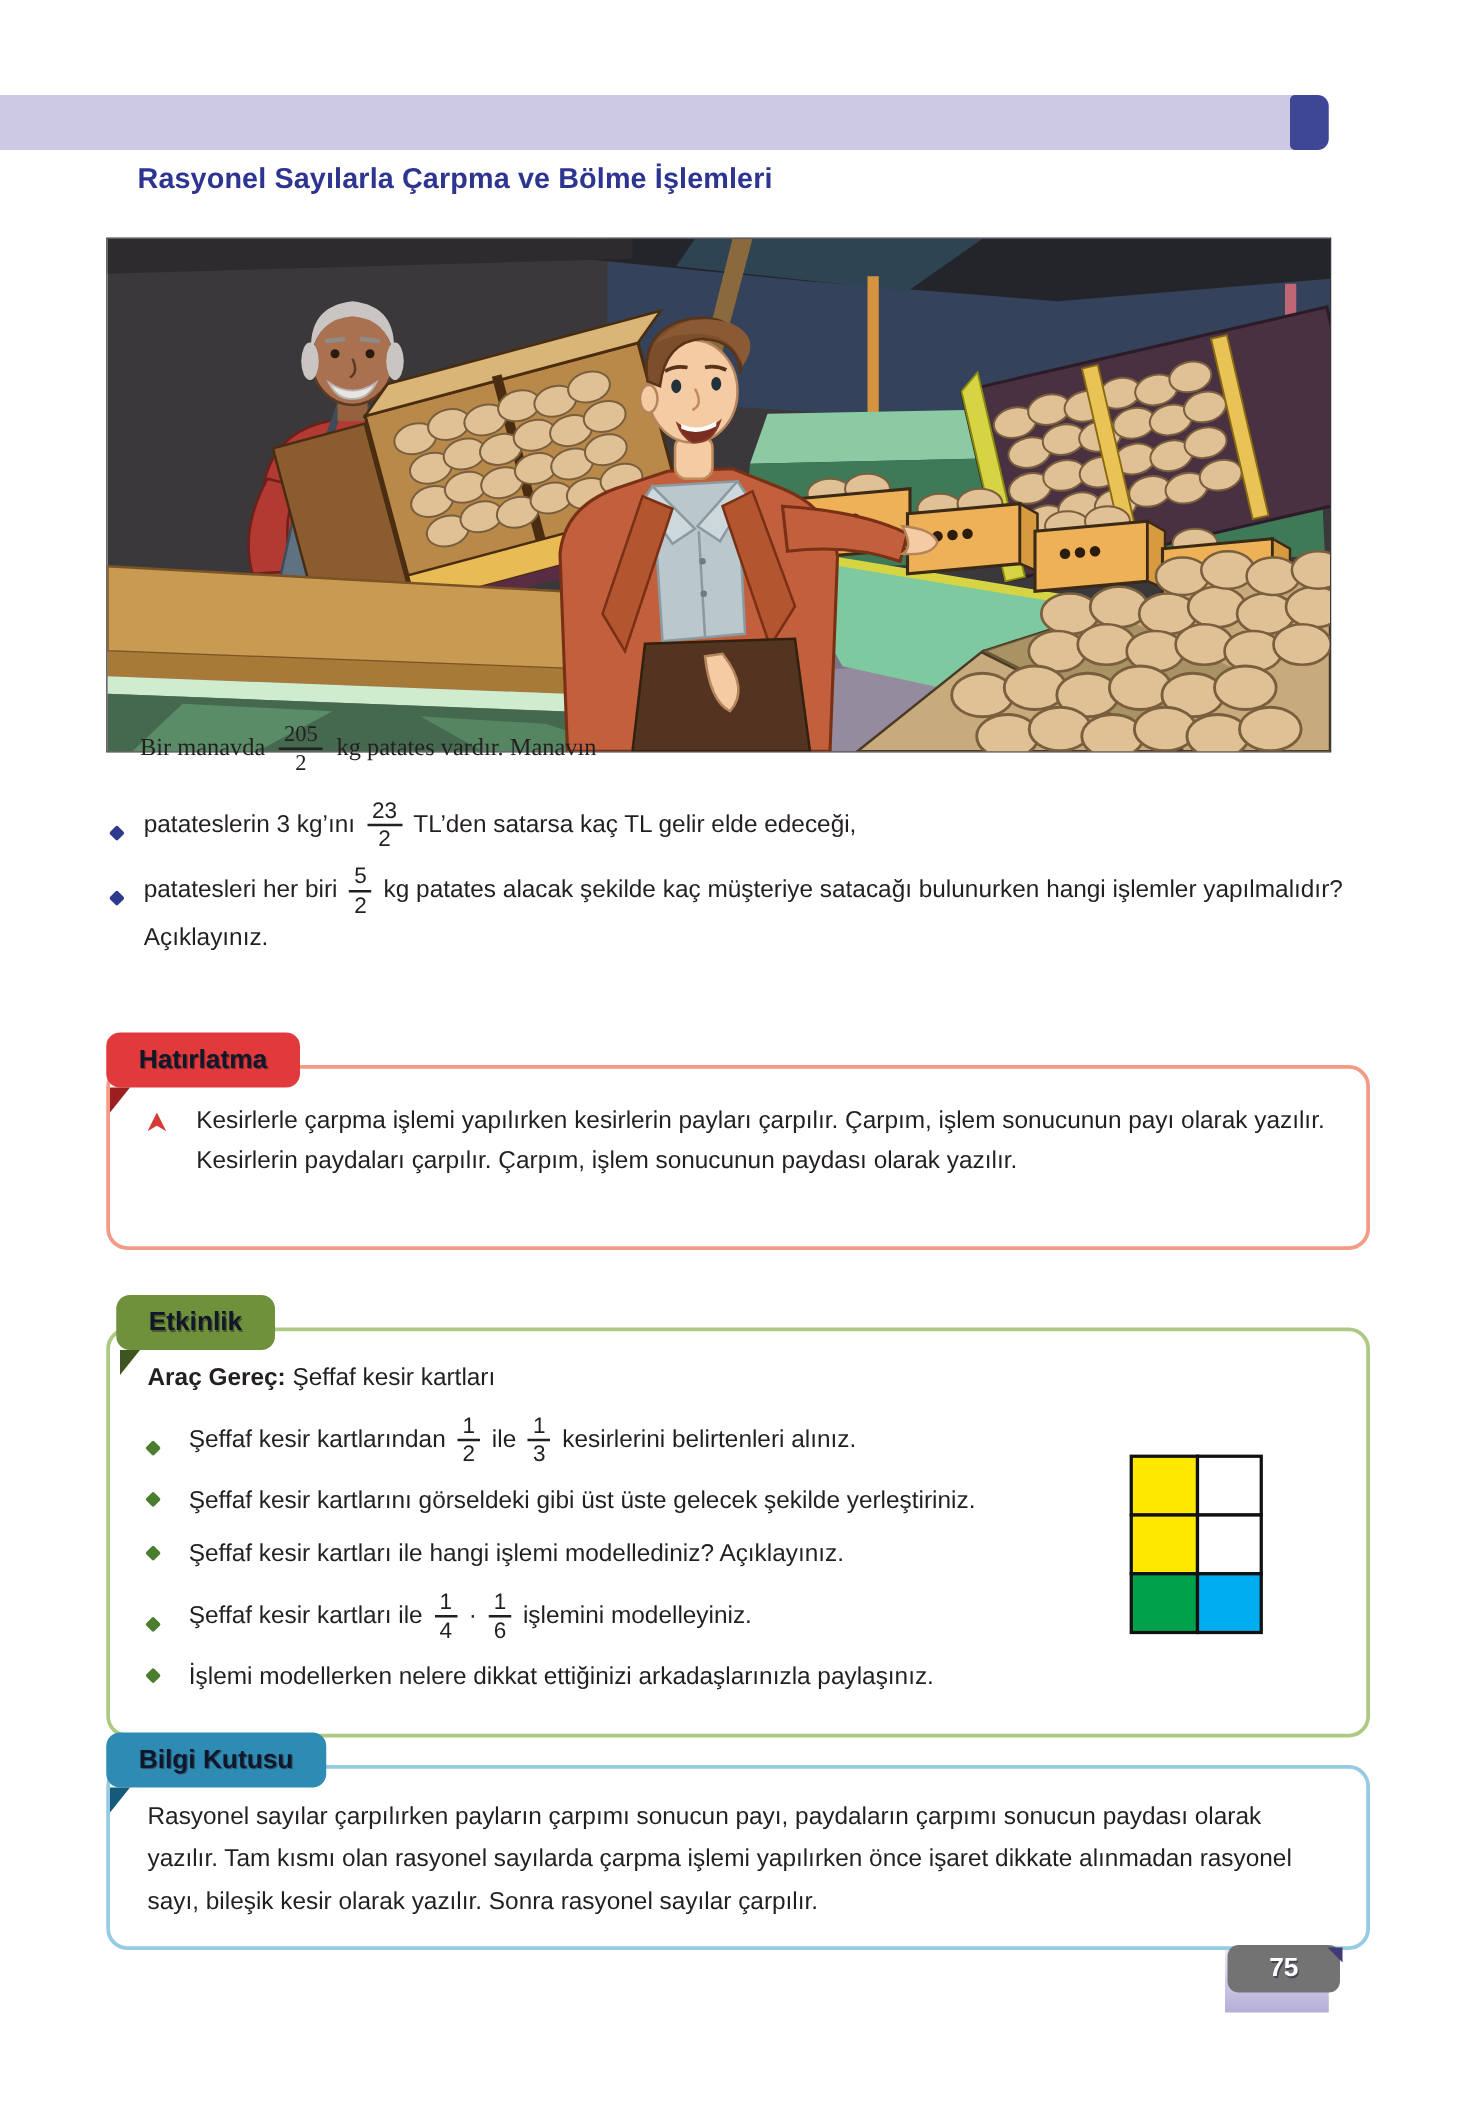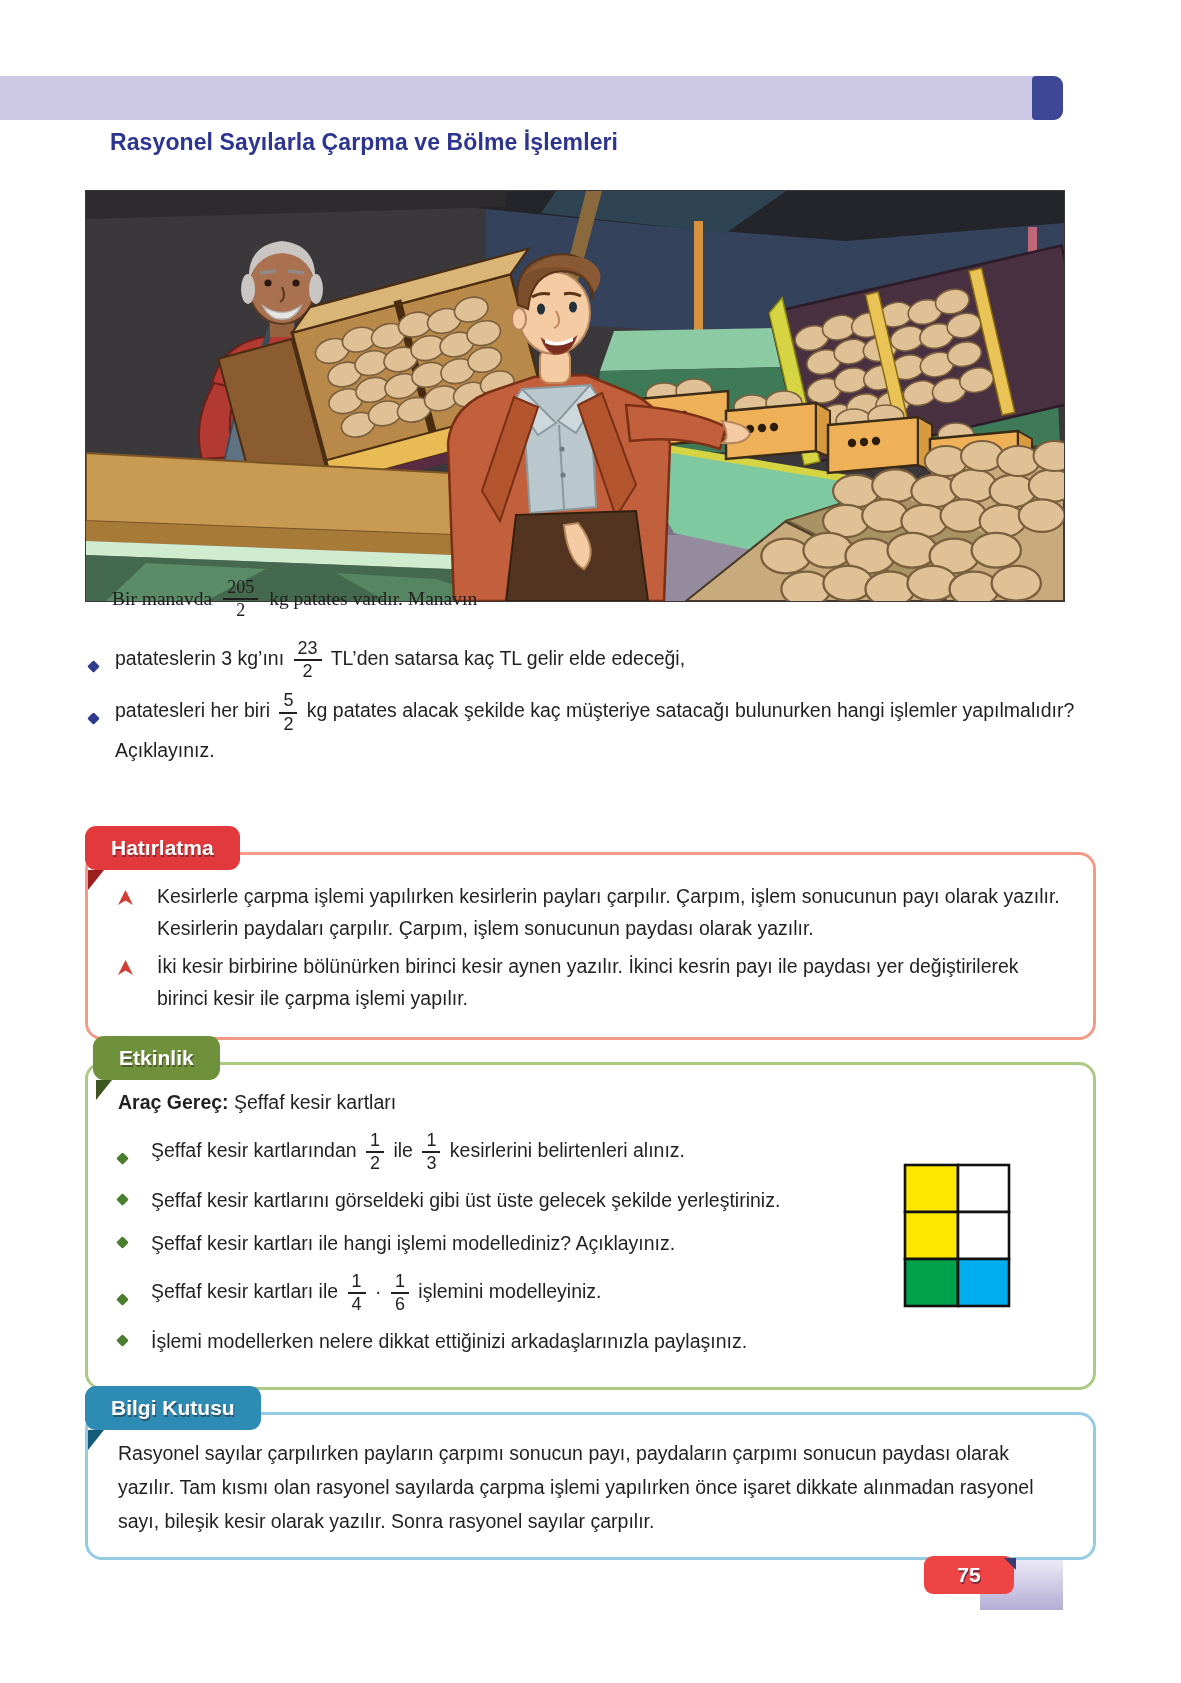--- a/index.html
+++ b/index.html
@@ -30,7 +30,7 @@
   
   .callout{position:absolute;left:85px;width:1011px;}
   .tab{position:absolute;top:-26px;left:0;z-index:3;height:44px;display:flex;align-items:center;
-       padding:0 26px;border-radius:11px;color:#ffffff;font-weight:bold;font-size:21px;
+       padding:0 26px;border-radius:11px;color:#0f172a;font-weight:bold;font-size:21px;
        text-shadow:1px 1.5px 0 rgba(40,20,20,.45);}
   .tab::after{content:"";position:absolute;left:3px;top:100%;width:0;height:0;
        border-left:16px solid transparent;border-bottom:20px solid transparent;}

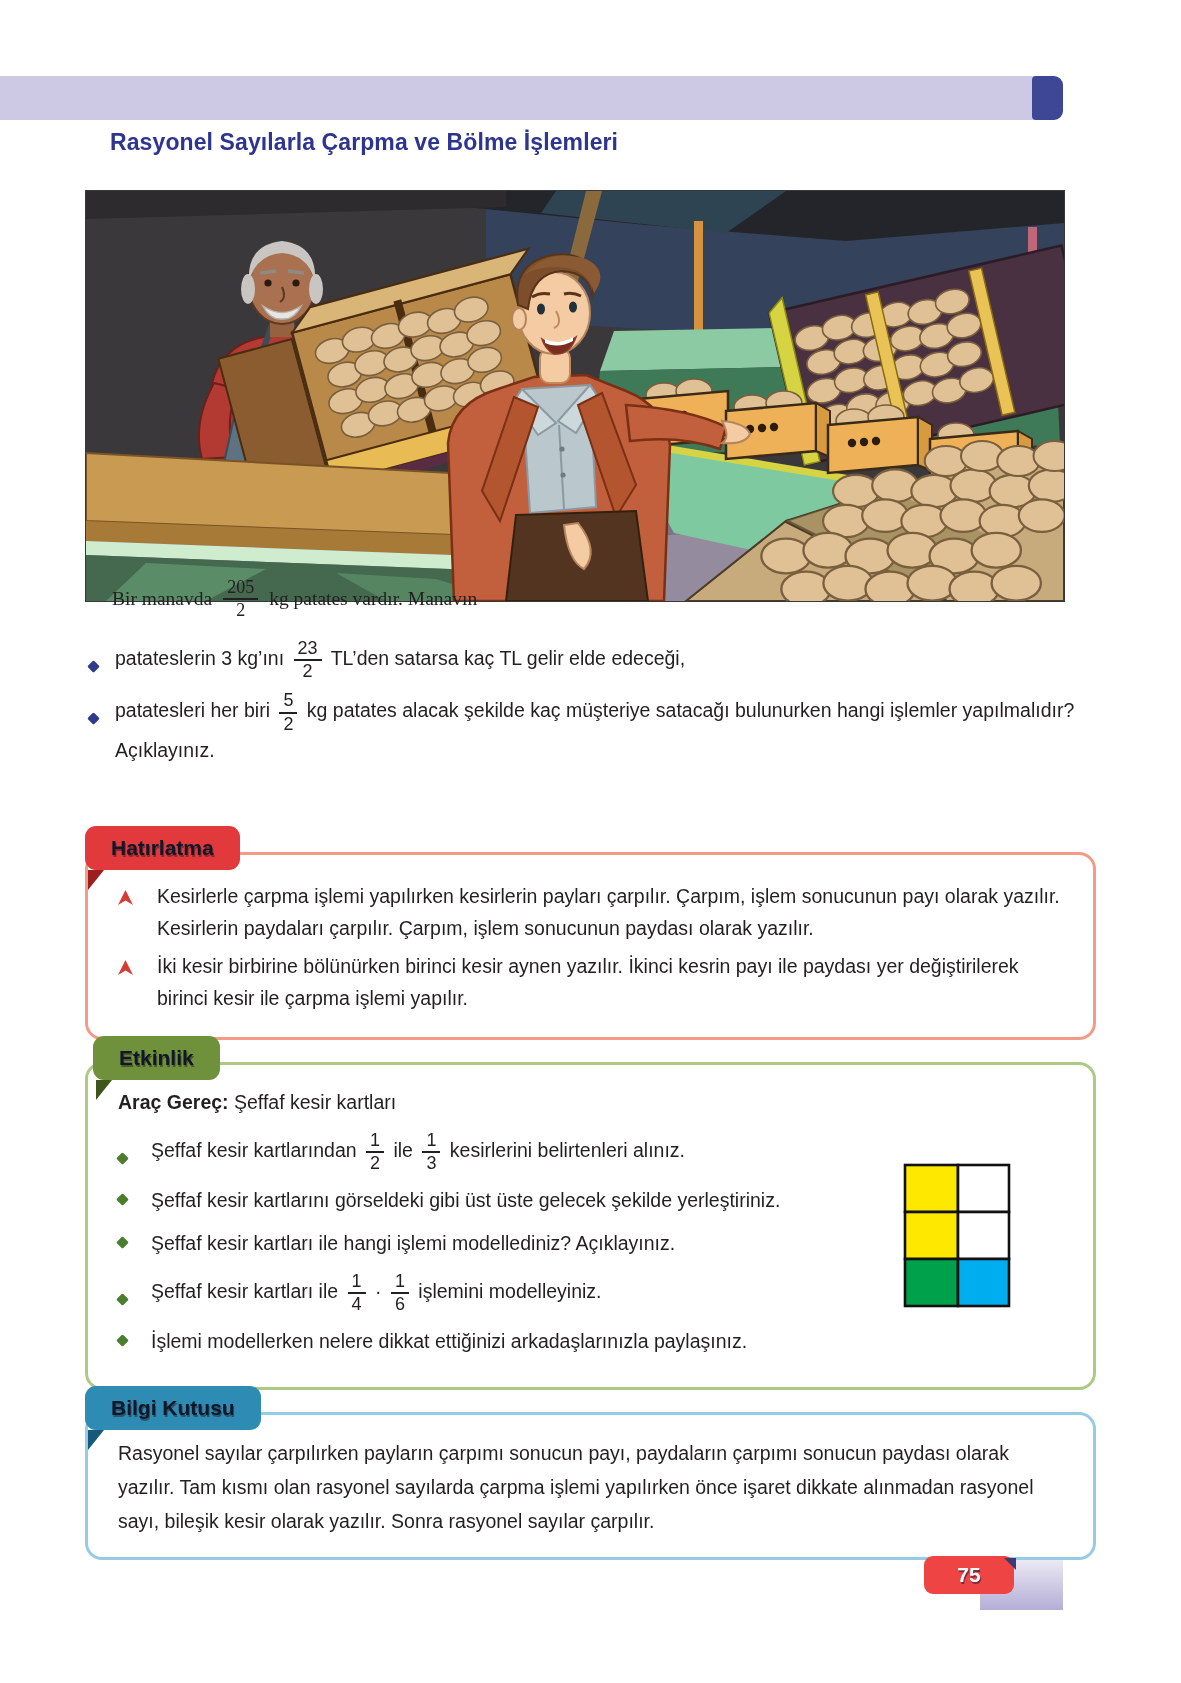--- a/index.html
+++ b/index.html
@@ -287,12 +287,6 @@
             </svg>
           <span>Kesirlerle çarpma işlemi yapılırken kesirlerin payları çarpılır. Çarpım, işlem sonucunun payı olarak yazılır. Kesirlerin paydaları çarpılır. Çarpım, işlem sonucunun paydası olarak yazılır.</span>
         </li>
-        <li>
-          <svg class="dart" width="15" height="15" viewBox="0 0 15 15">
-              <polygon points="7.5,0 15,15 7.5,10.5 0,15" fill="#d43d36"></polygon>
-            </svg>
-          <span>İki kesir birbirine bölünürken birinci kesir aynen yazılır. İkinci kesrin payı ile paydası yer değiştirilerek birinci kesir ile çarpma işlemi yapılır.</span>
-        </li>
       </ul>
     </div>
   </section>

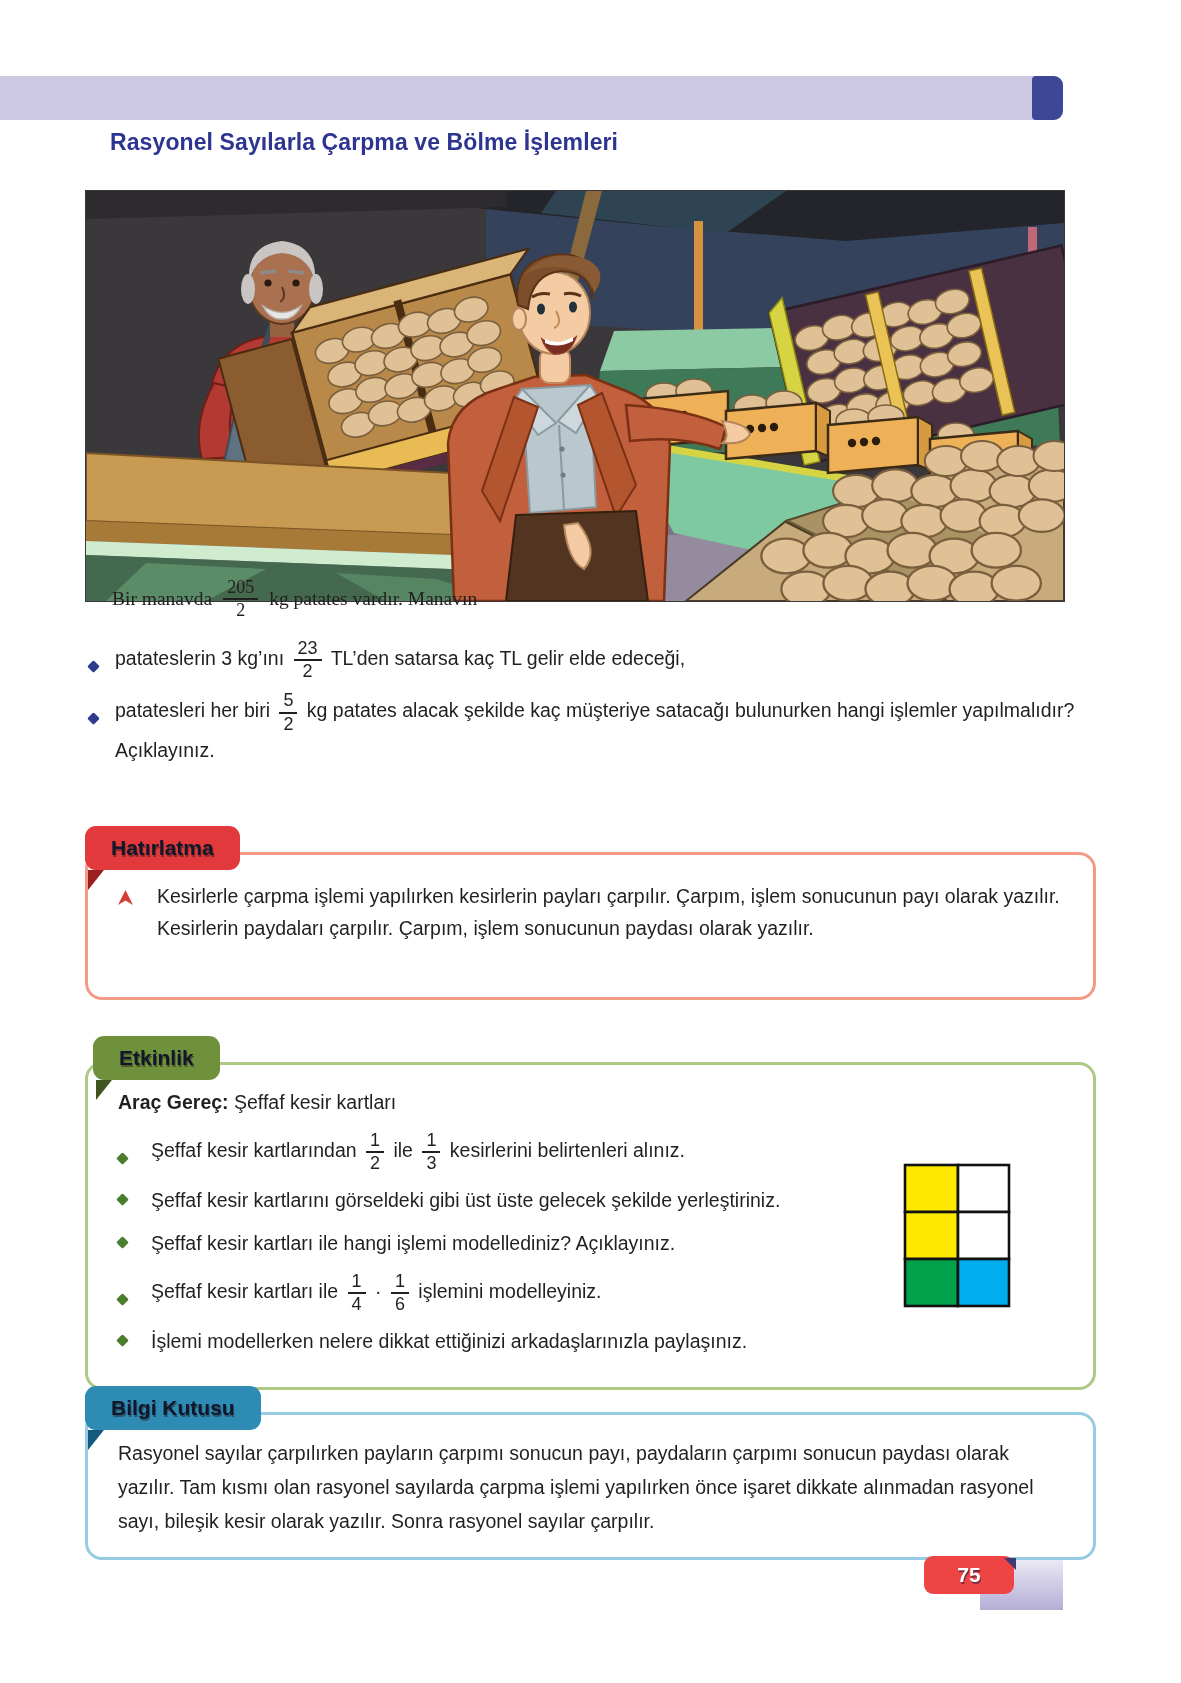--- a/index.html
+++ b/index.html
@@ -56,7 +56,7 @@
   
   .ribbon{position:absolute;left:980px;top:1544px;width:83px;height:66px;
           background:linear-gradient(#fdfdff 0%,#dcd8ec 45%,#b4aed6 100%);}
-  .badge{position:absolute;left:924px;top:1556px;width:90px;height:38px;background:#ef4444;
+  .badge{position:absolute;left:982px;top:1556px;width:90px;height:38px;background:#737373;
          border-radius:9px;color:#fff;font-weight:bold;font-size:21px;
          display:flex;align-items:center;justify-content:center;z-index:2;
          text-shadow:1px 1.5px 0 rgba(30,25,60,.55);}

